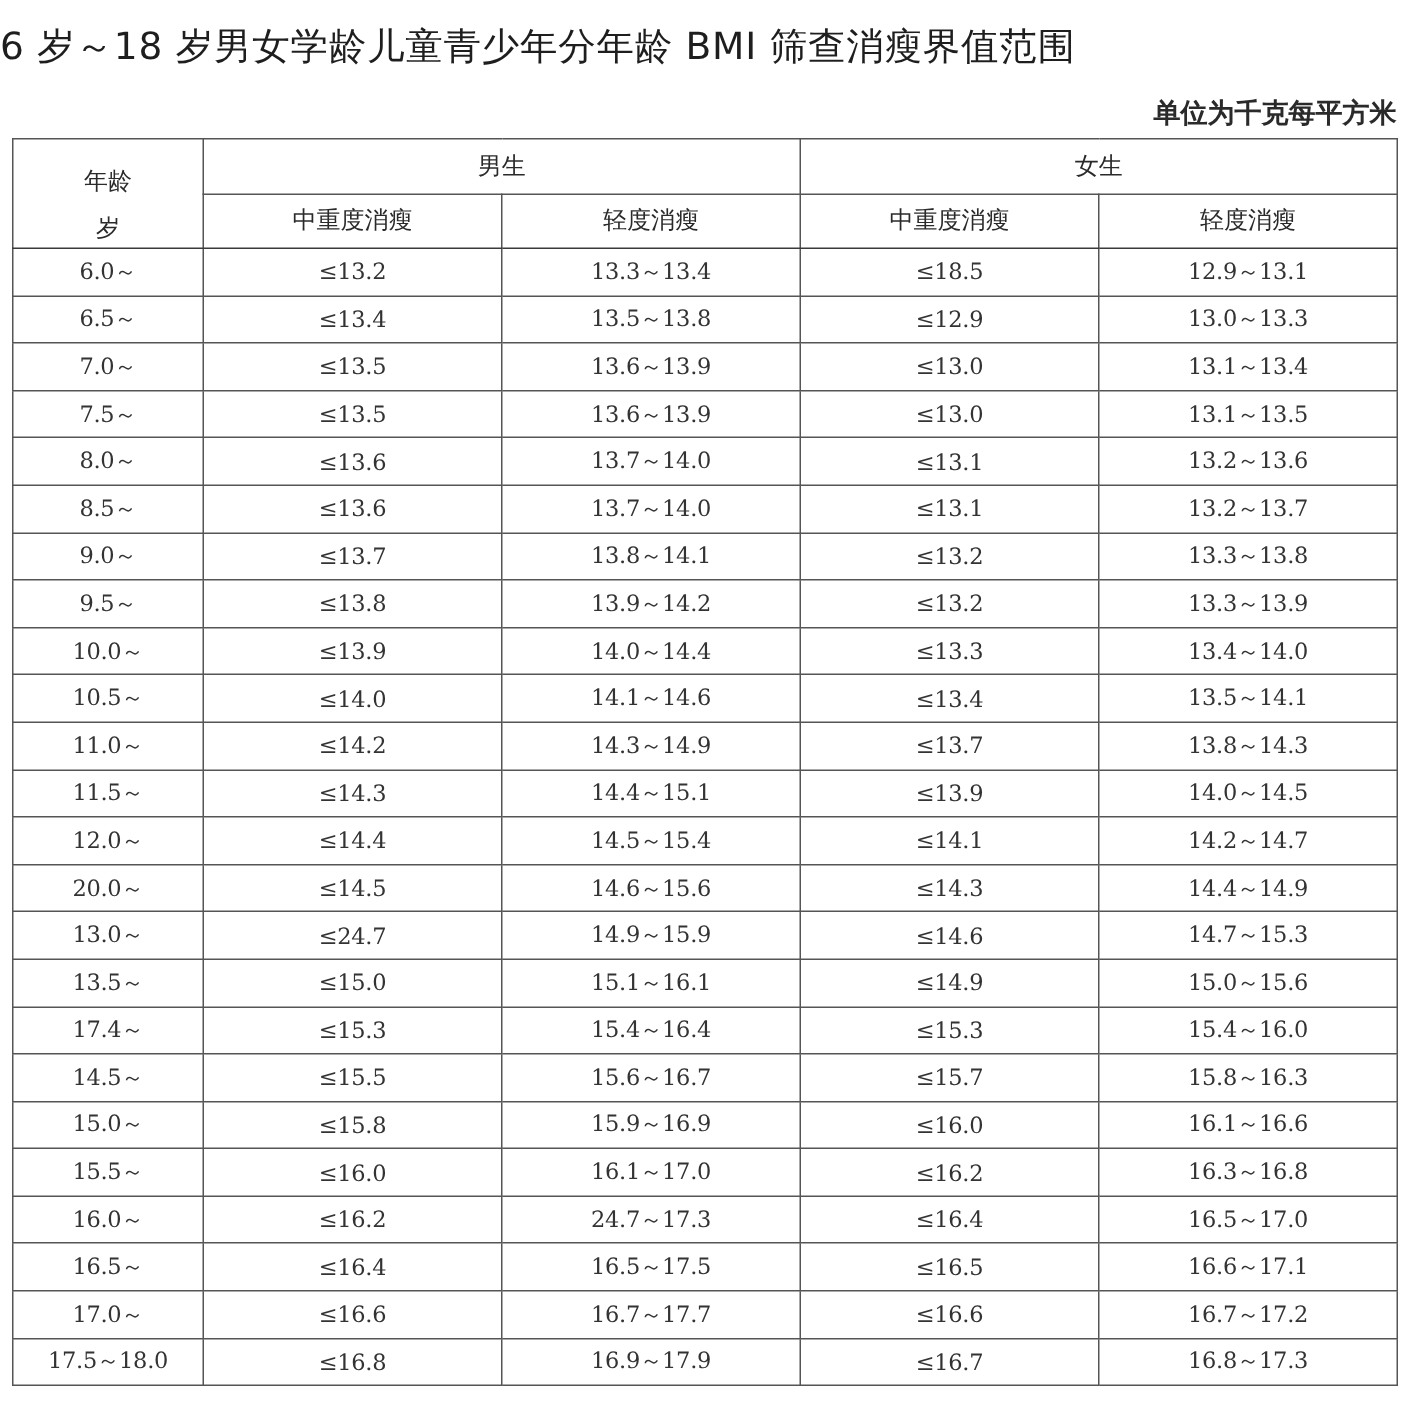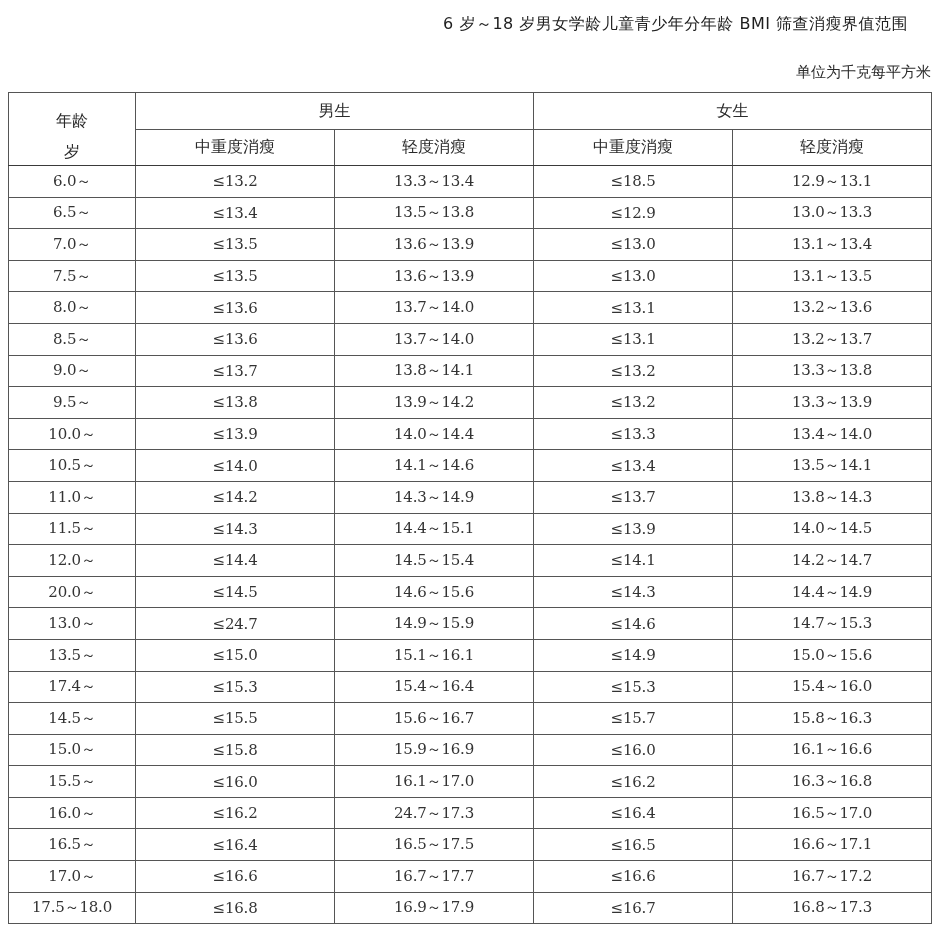--- a/index.html
+++ b/index.html
@@ -20,9 +20,9 @@
       left: 0;
       top: 14px;
       width: 908px;
-      text-align: right;
+      text-align: left;
       font-family: "DejaVu Sans", "Liberation Sans", sans-serif;
-      font-size: 16px;
+      font-size: 25px;
       letter-spacing: 0.5px;
       color: #1e1e1e;
     }

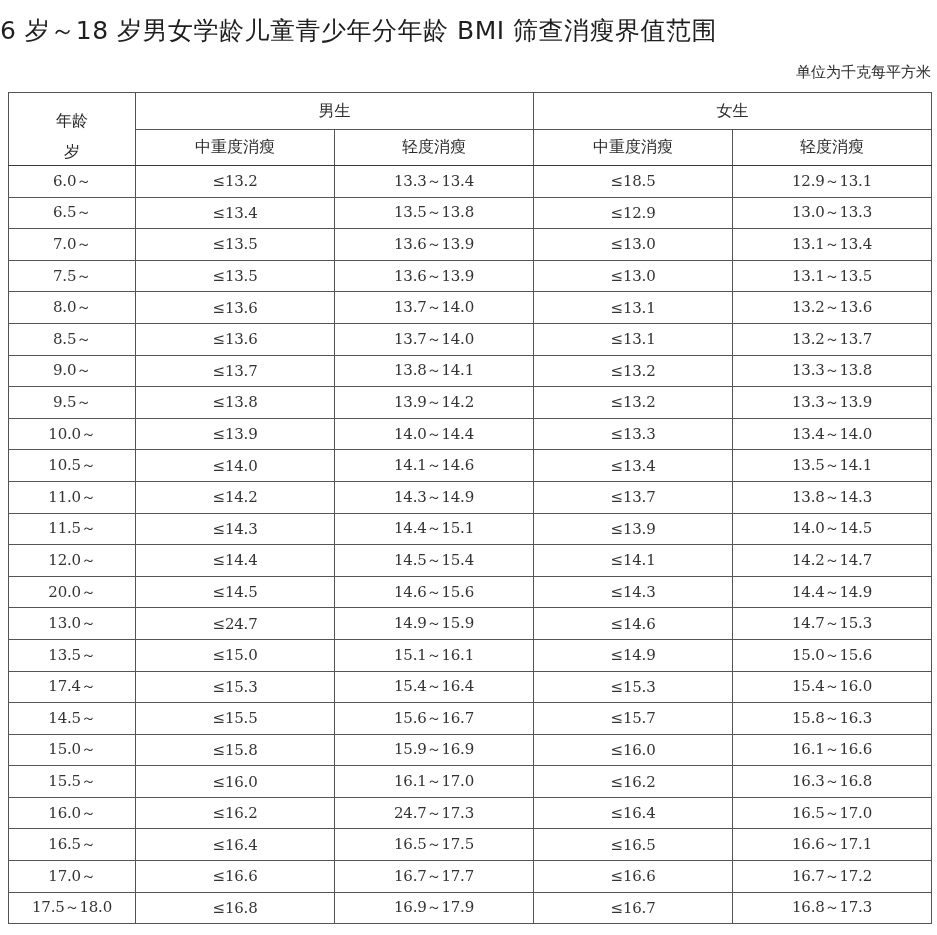--- a/index.html
+++ b/index.html
@@ -31,8 +31,9 @@
       right: 6px;
       top: 63px;
       font-family: "DejaVu Sans", "Liberation Sans", sans-serif;
-      font-size: 15px;
+      font-size: 18px;
       color: #2a2a2a;
+      font-weight: bold;
     }
     table.bmi {
       position: absolute;

